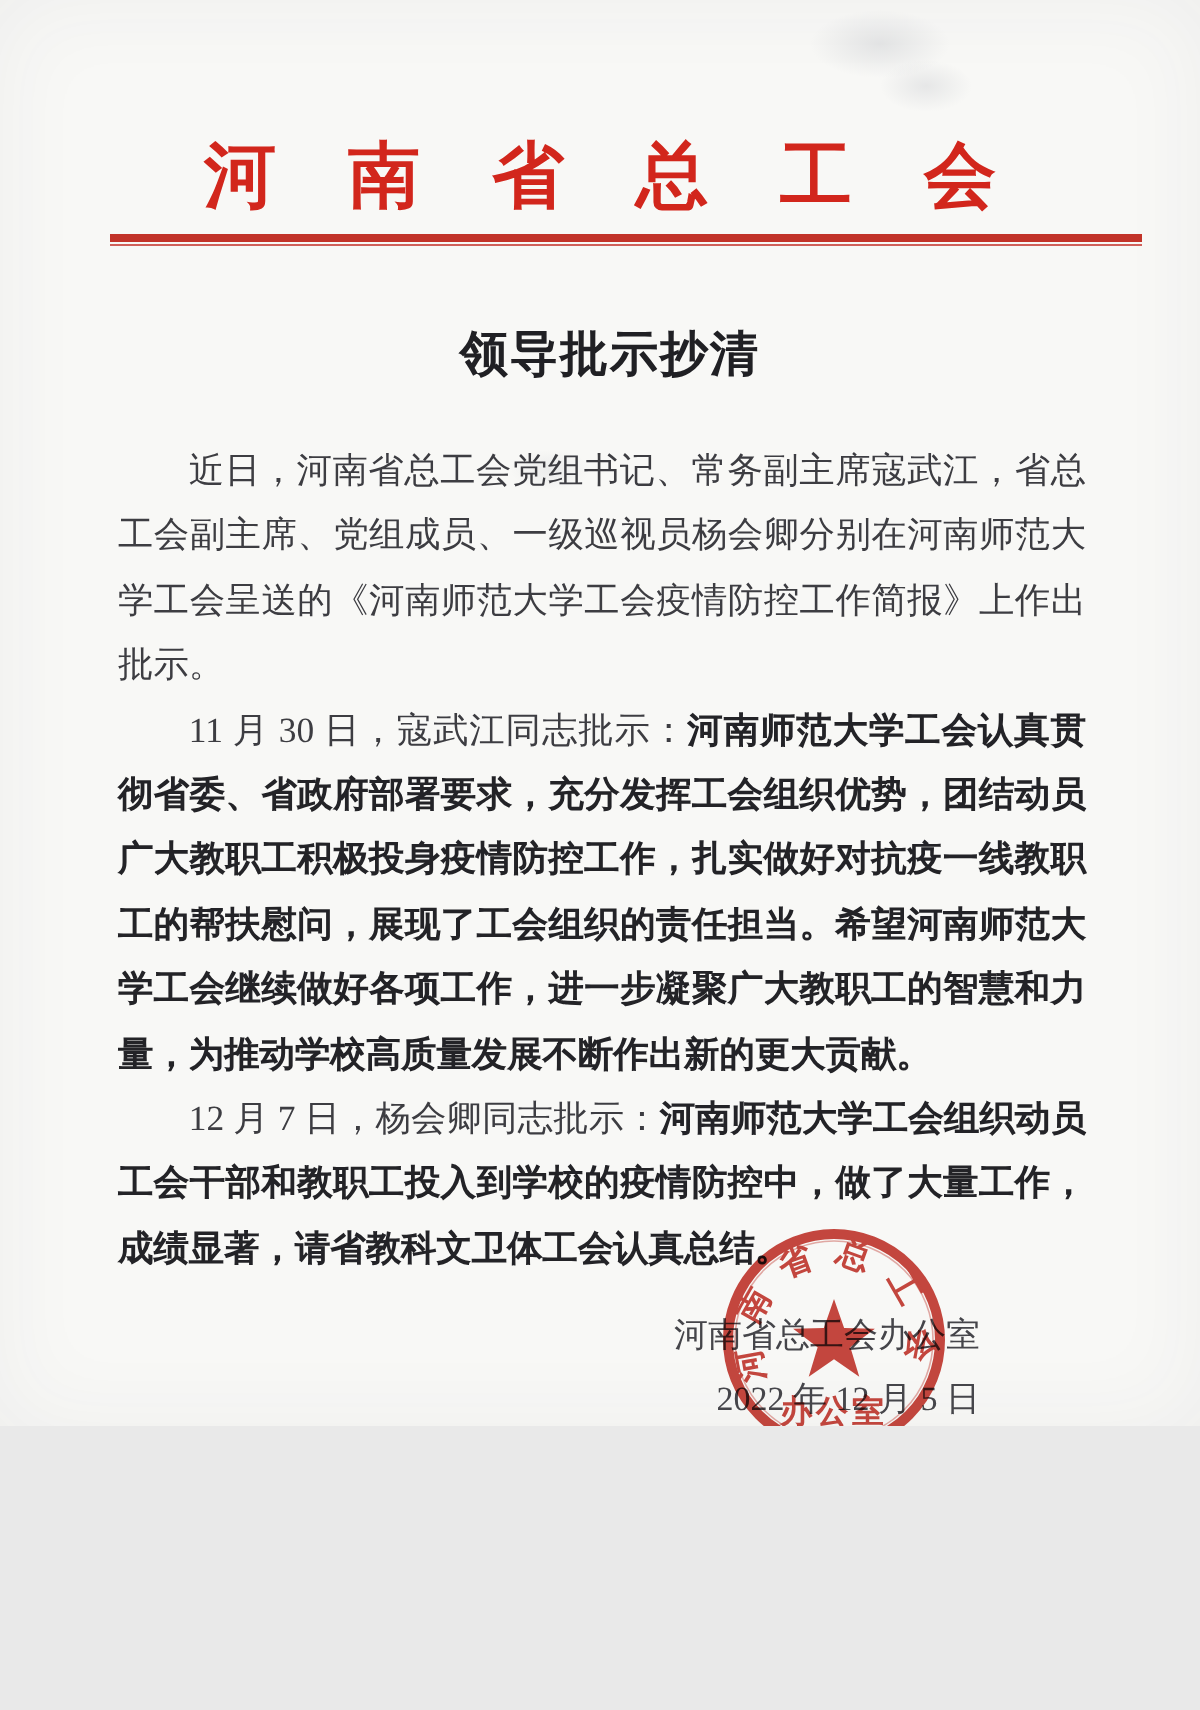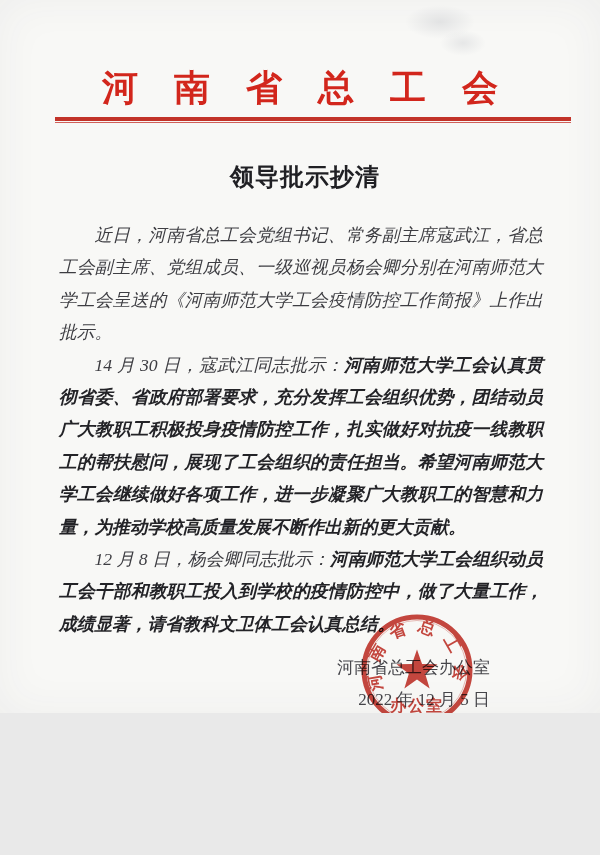--- a/index.html
+++ b/index.html
@@ -65,7 +65,7 @@
     color: #3d3d42;
     text-align: justify;
   }
-  .body-text p { text-indent: 2em; font-style: italic; }
+  .body-text p { text-indent: 2em; }
   .remark-bold {
     font-family: "Liberation Sans", sans-serif;
     font-weight: 700;

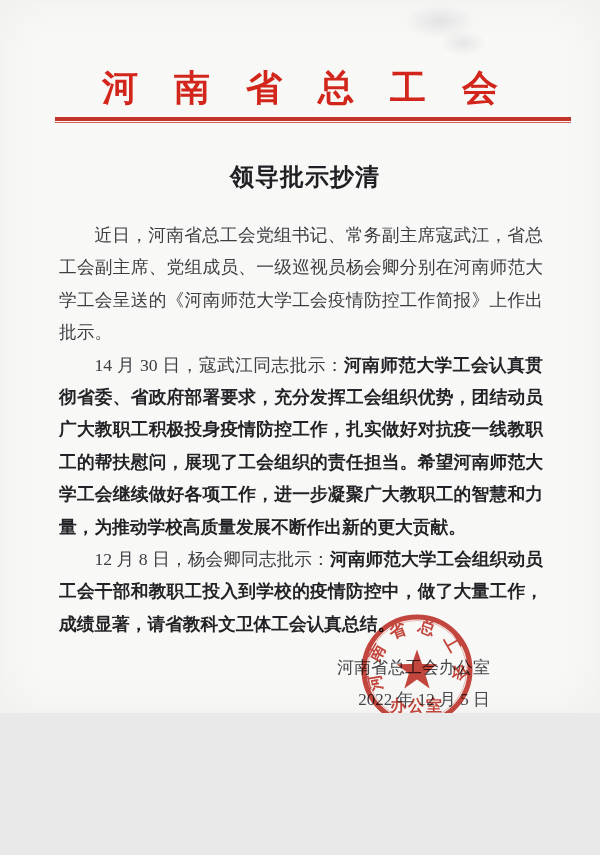--- a/index.html
+++ b/index.html
@@ -126,7 +126,7 @@
 
   <div class="body-text">
     <p>近日，河南省总工会党组书记、常务副主席寇武江，省总工会副主席、党组成员、一级巡视员杨会卿分别在河南师范大学工会呈送的《河南师范大学工会疫情防控工作简报》上作出批示。</p>
-    <p><span class="lead">14 月 30 日，寇武江同志批示：</span><span class="remark-bold">河南师范大学工会认真贯彻省委、省政府部署要求，充分发挥工会组织优势，团结动员广大教职工积极投身疫情防控工作，扎实做好对抗疫一线教职工的帮扶慰问，展现了工会组织的责任担当。希望河南师范大学工会继续做好各项工作，进一步凝聚广大教职工的智慧和力量，为推动学校高质量发展不断作出新的更大贡献。</span></p>
+    <p><span class="lead">11 月 30 日，寇武江同志批示：</span><span class="remark-bold">河南师范大学工会认真贯彻省委、省政府部署要求，充分发挥工会组织优势，团结动员广大教职工积极投身疫情防控工作，扎实做好对抗疫一线教职工的帮扶慰问，展现了工会组织的责任担当。希望河南师范大学工会继续做好各项工作，进一步凝聚广大教职工的智慧和力量，为推动学校高质量发展不断作出新的更大贡献。</span></p>
     <p><span class="lead">12 月 8 日，杨会卿同志批示：</span><span class="remark-bold">河南师范大学工会组织动员工会干部和教职工投入到学校的疫情防控中，做了大量工作，成绩显著，请省教科文卫体工会认真总结。</span></p>
   </div>
 

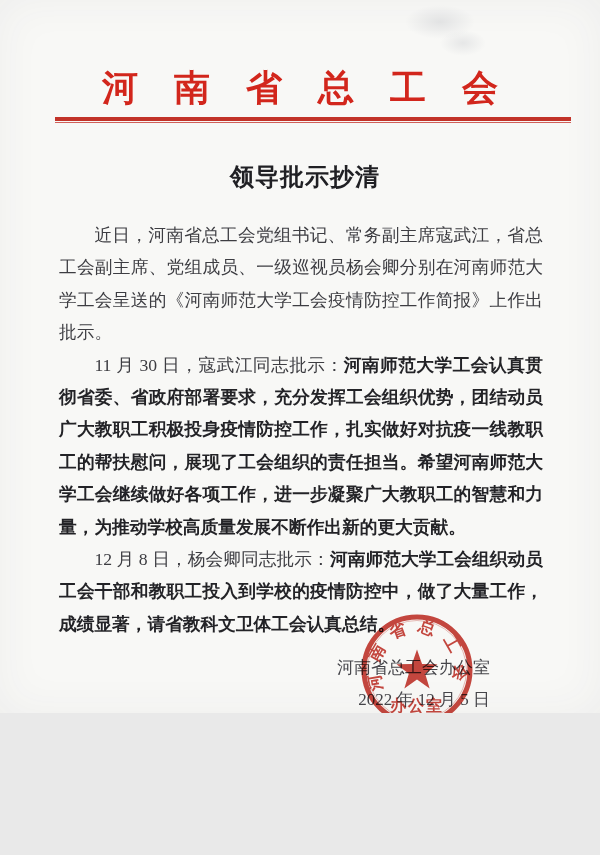--- a/index.html
+++ b/index.html
@@ -127,7 +127,7 @@
   <div class="body-text">
     <p>近日，河南省总工会党组书记、常务副主席寇武江，省总工会副主席、党组成员、一级巡视员杨会卿分别在河南师范大学工会呈送的《河南师范大学工会疫情防控工作简报》上作出批示。</p>
     <p><span class="lead">11 月 30 日，寇武江同志批示：</span><span class="remark-bold">河南师范大学工会认真贯彻省委、省政府部署要求，充分发挥工会组织优势，团结动员广大教职工积极投身疫情防控工作，扎实做好对抗疫一线教职工的帮扶慰问，展现了工会组织的责任担当。希望河南师范大学工会继续做好各项工作，进一步凝聚广大教职工的智慧和力量，为推动学校高质量发展不断作出新的更大贡献。</span></p>
-    <p><span class="lead">12 月 8 日，杨会卿同志批示：</span><span class="remark-bold">河南师范大学工会组织动员工会干部和教职工投入到学校的疫情防控中，做了大量工作，成绩显著，请省教科文卫体工会认真总结。</span></p>
+    <p><span class="lead">12 月 7 日，杨会卿同志批示：</span><span class="remark-bold">河南师范大学工会组织动员工会干部和教职工投入到学校的疫情防控中，做了大量工作，成绩显著，请省教科文卫体工会认真总结。</span></p>
   </div>
 
   <div class="signature">

